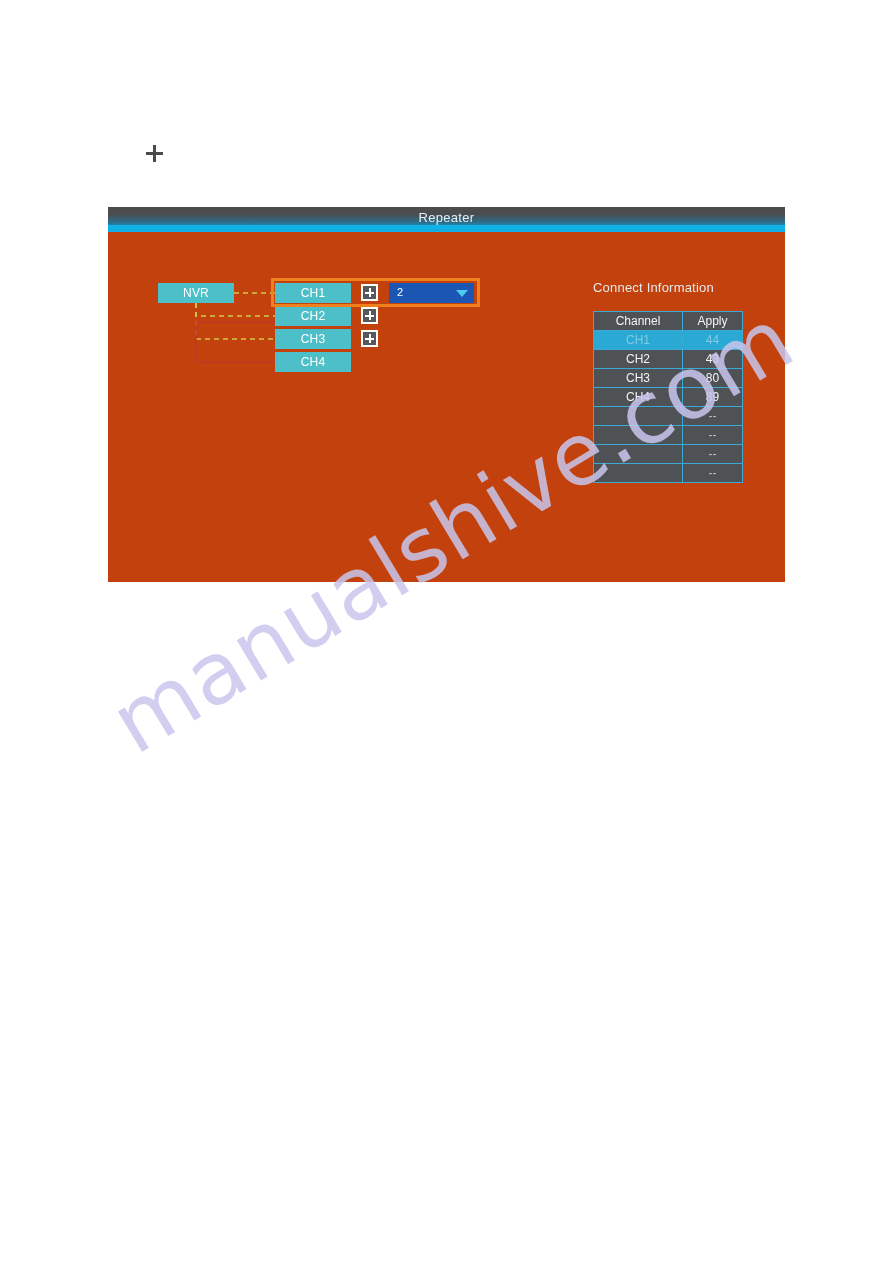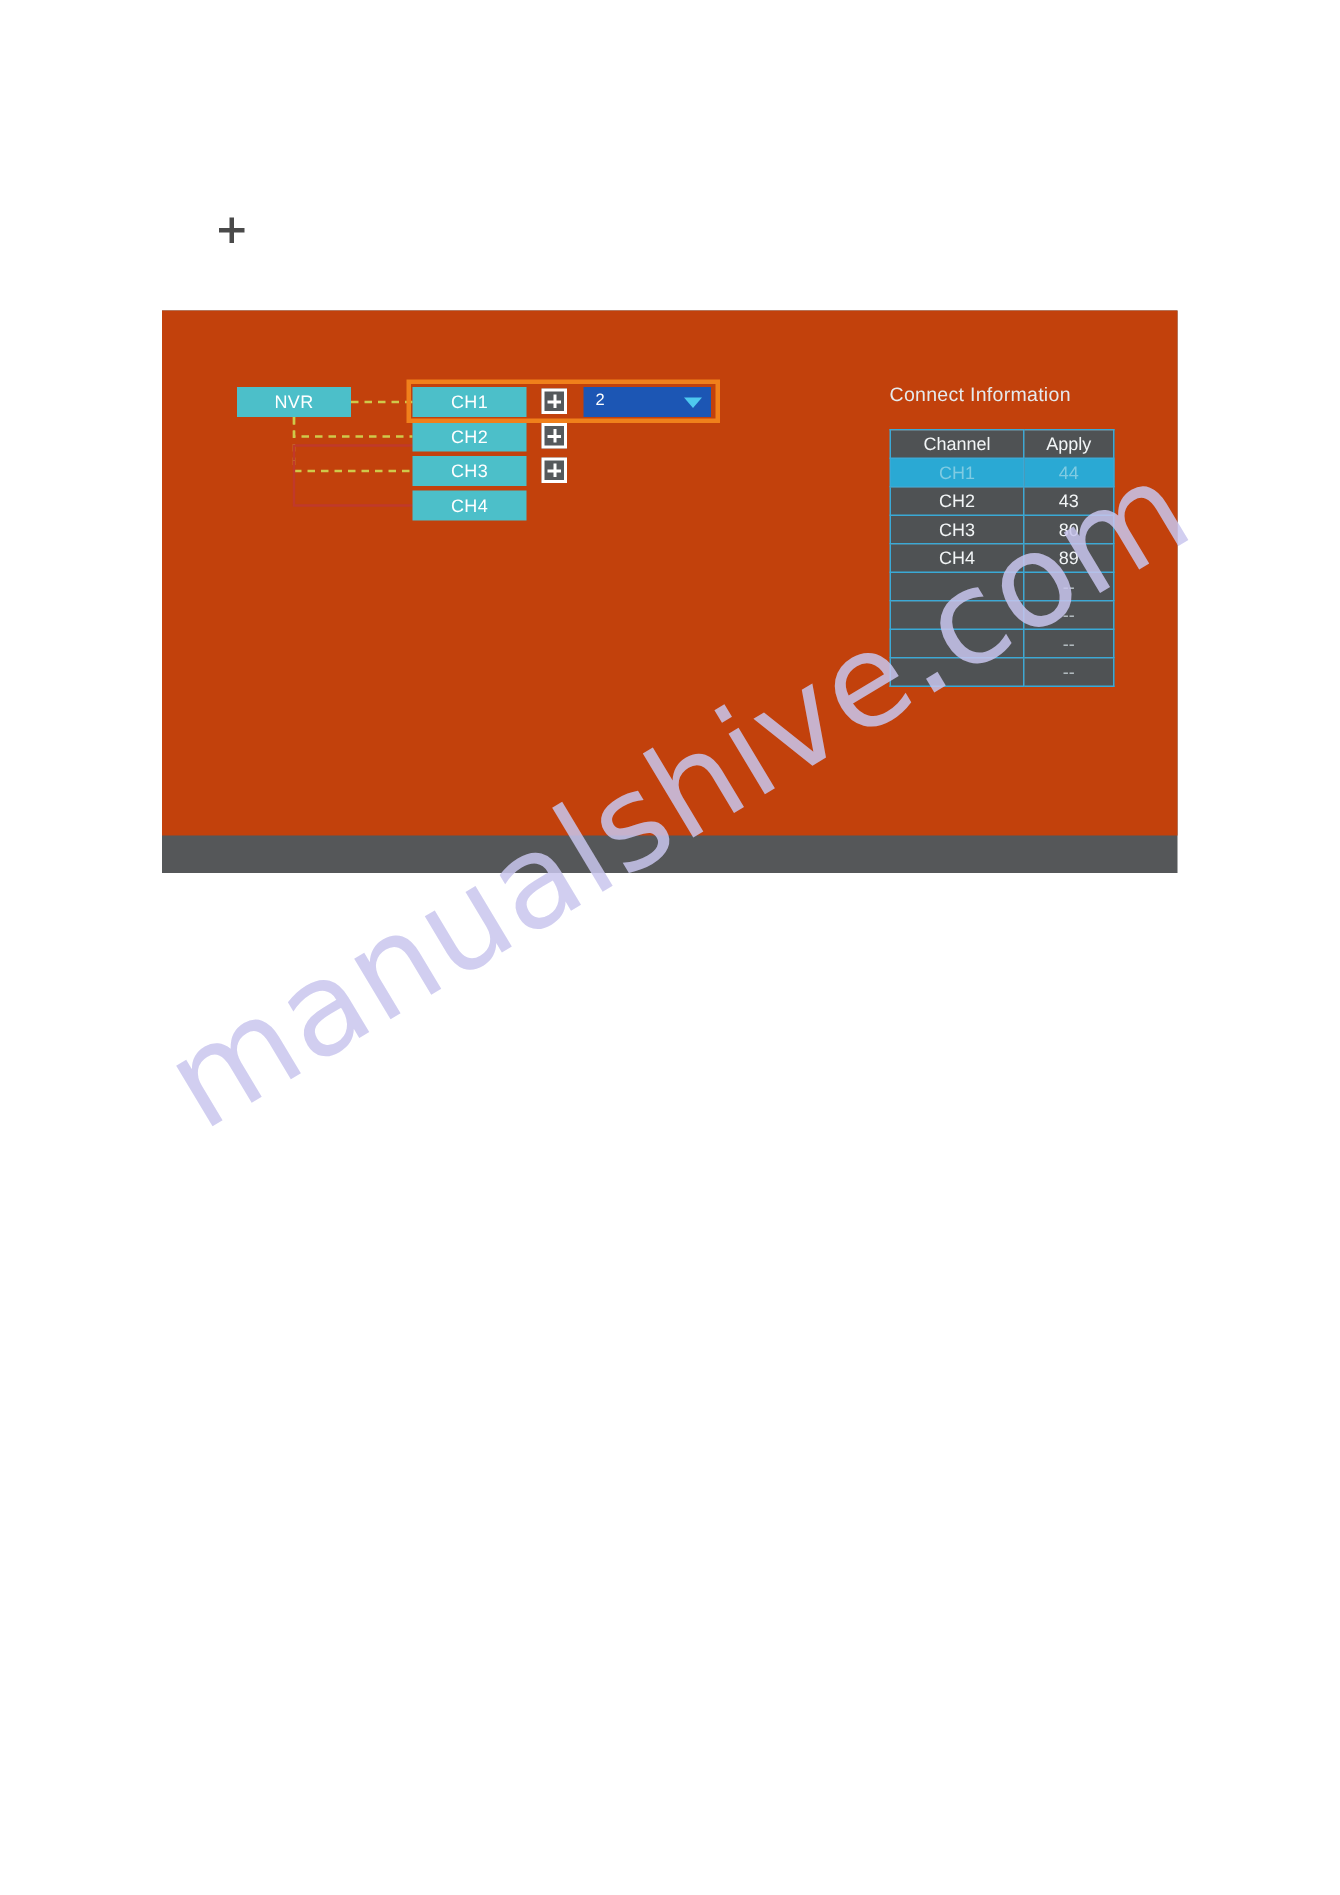--- a/index.html
+++ b/index.html
@@ -256,6 +256,10 @@
 
 <div class="dialog">
 
+  <div class="titlebar">
+    <div class="titlebar-text">Repeater</div>
+    <div class="titlebar-underline"></div>
+  </div>
 
   <div class="dialog-body">
 

